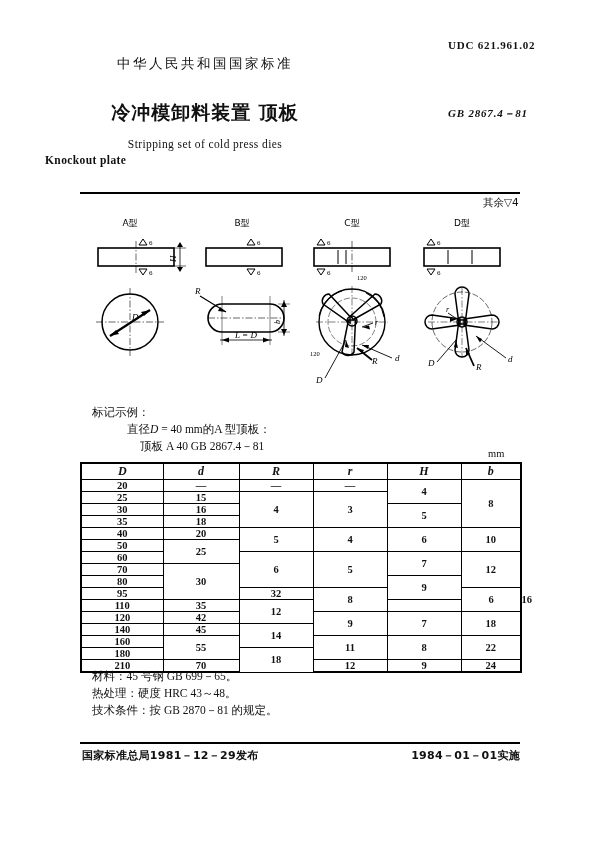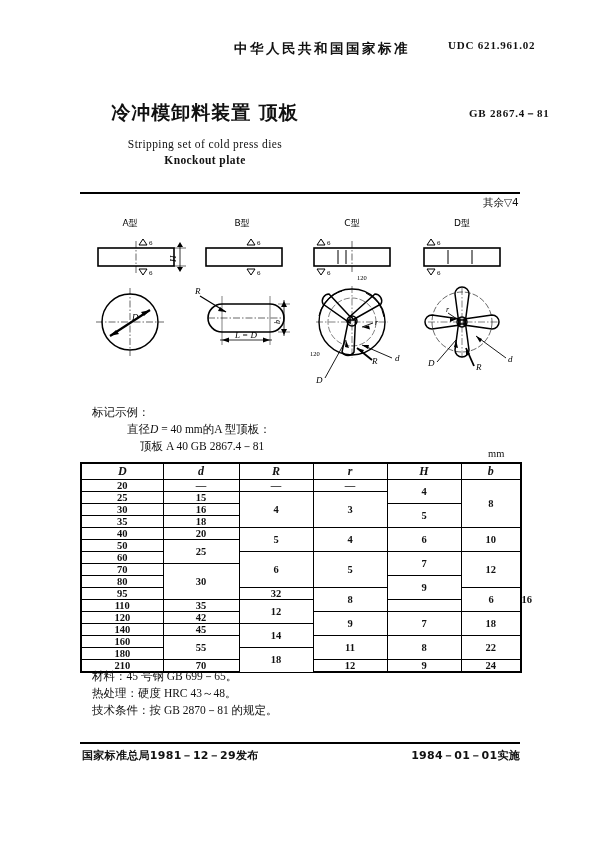--- a/index.html
+++ b/index.html
@@ -12,9 +12,9 @@
 
   
   .hdr-cn{
-    position:absolute;left:0;top:40px;width:410px;text-align:right;
+    position:absolute;left:0;top:55px;width:410px;text-align:center;
     font-family:"DejaVu Sans","Liberation Sans",sans-serif;
-    font-size:13.5px;font-weight:bold;letter-spacing:2.5px;
+    font-size:13.5px;font-weight:normal;letter-spacing:2.5px;
   }
   .udc{
     position:absolute;left:448px;top:39px;

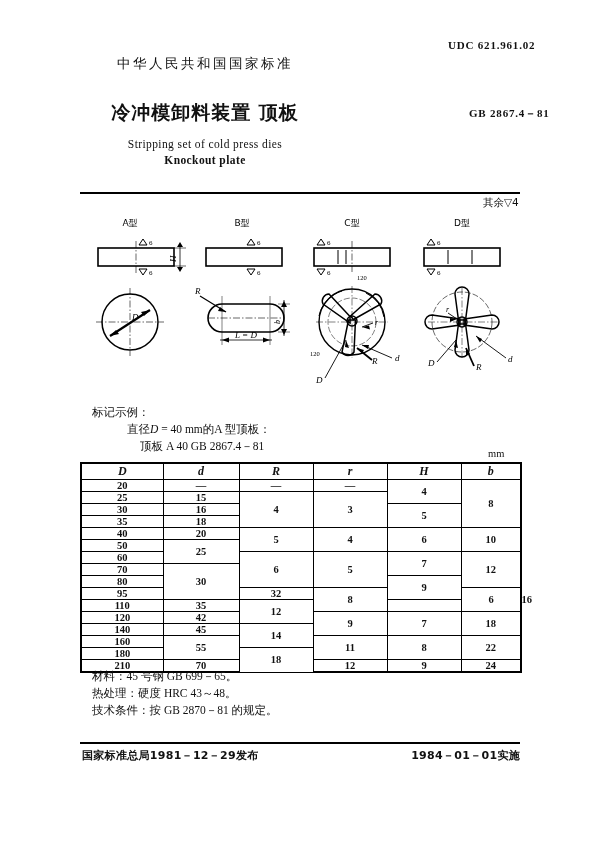--- a/index.html
+++ b/index.html
@@ -27,8 +27,8 @@
     font-size:19px;font-weight:bold;letter-spacing:1px;
   }
   .gbno{
-    position:absolute;left:469px;top:106px;
-    font-size:11px;font-weight:bold;letter-spacing:.8px;
+    position:absolute;left:448px;top:106px;
+    font-size:11px;font-weight:bold;letter-spacing:.8px;font-style:italic;
   }
   .title-en1{
     position:absolute;left:0;top:138px;width:410px;text-align:center;

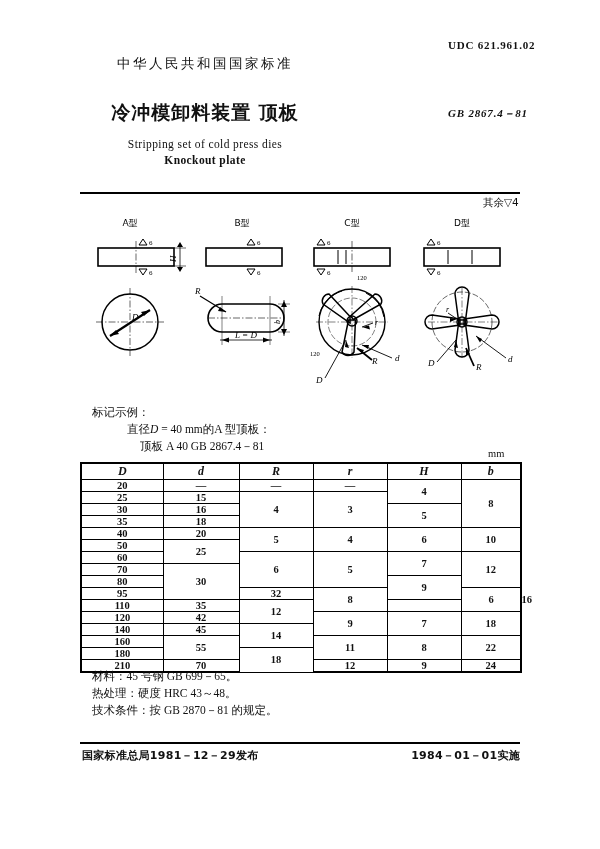--- a/index.html
+++ b/index.html
@@ -35,8 +35,8 @@
     font-size:11.5px;font-weight:normal;letter-spacing:.4px;
   }
   .title-en2{
-    position:absolute;left:0;top:154px;width:410px;text-align:center;
-    font-size:11.5px;font-weight:bold;letter-spacing:.4px;
+    position:absolute;left:0;top:154px;width:410px;text-align:left;
+    font-size:11.5px;font-weight:bold;letter-spacing:.4px;padding-left:45px;
   }
 
   

